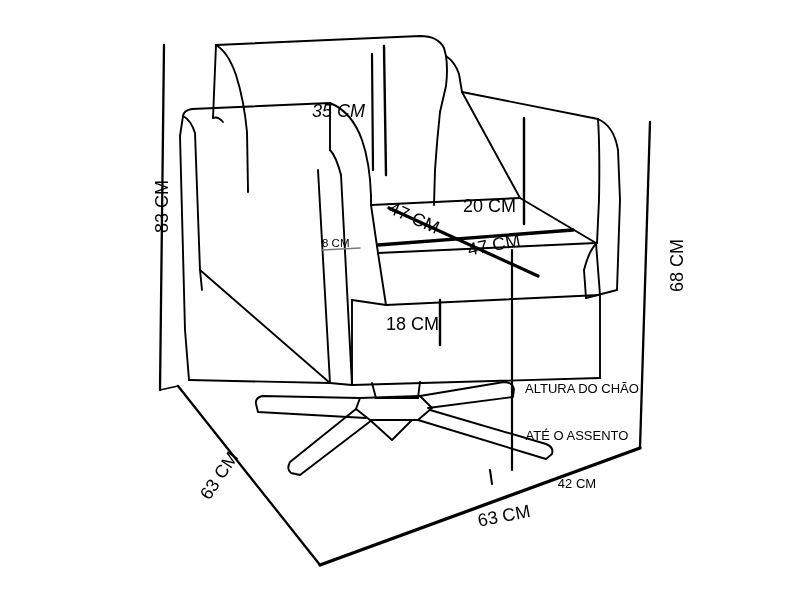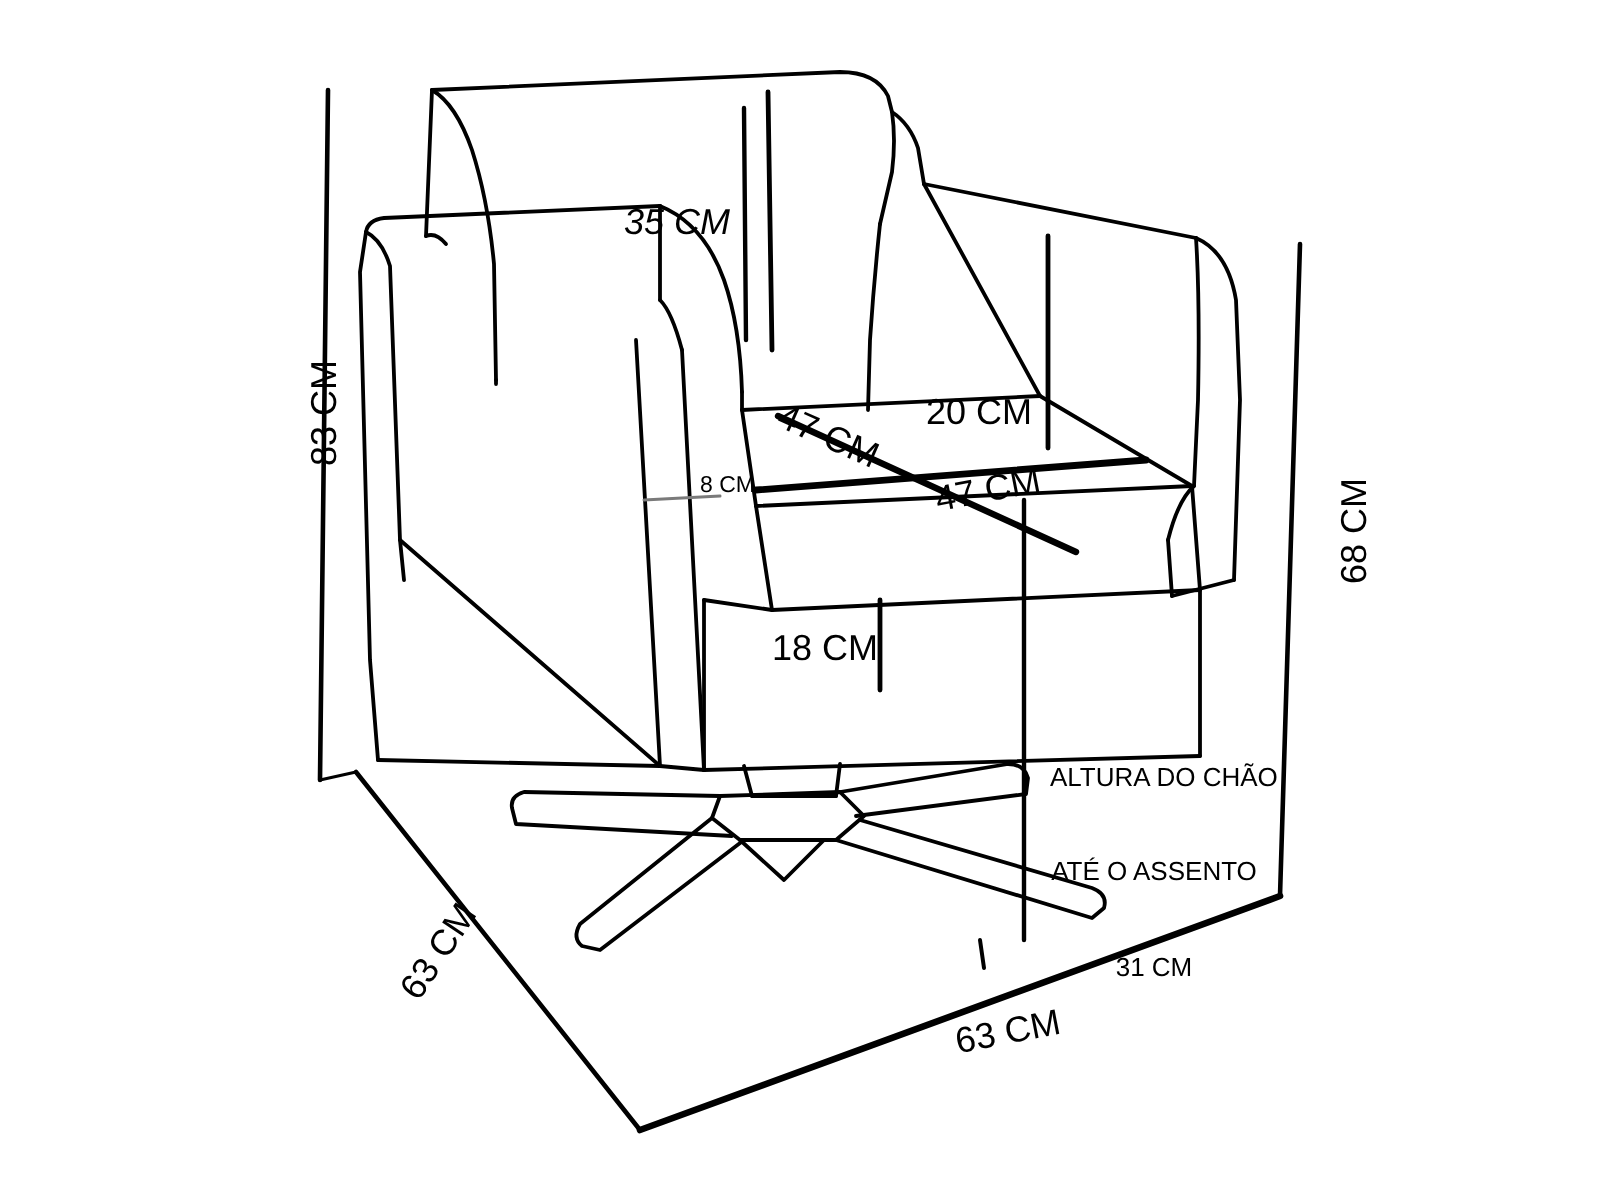--- a/index.html
+++ b/index.html
@@ -32,7 +32,7 @@
     line-height: 1.22;
   }
   .dim-18 { font-size: 18px; }
-  .dim-11 { font-size: 11.5px; padding-left: 28px; }
+  .dim-11 { font-size: 11.5px; }
   .dim-13 { font-size: 13px; text-align: center; }
   .rot-90 { transform: rotate(-90deg); transform-origin: 0 0; }
   .rot-diag-l { transform: rotate(-56deg); transform-origin: 0 0; }

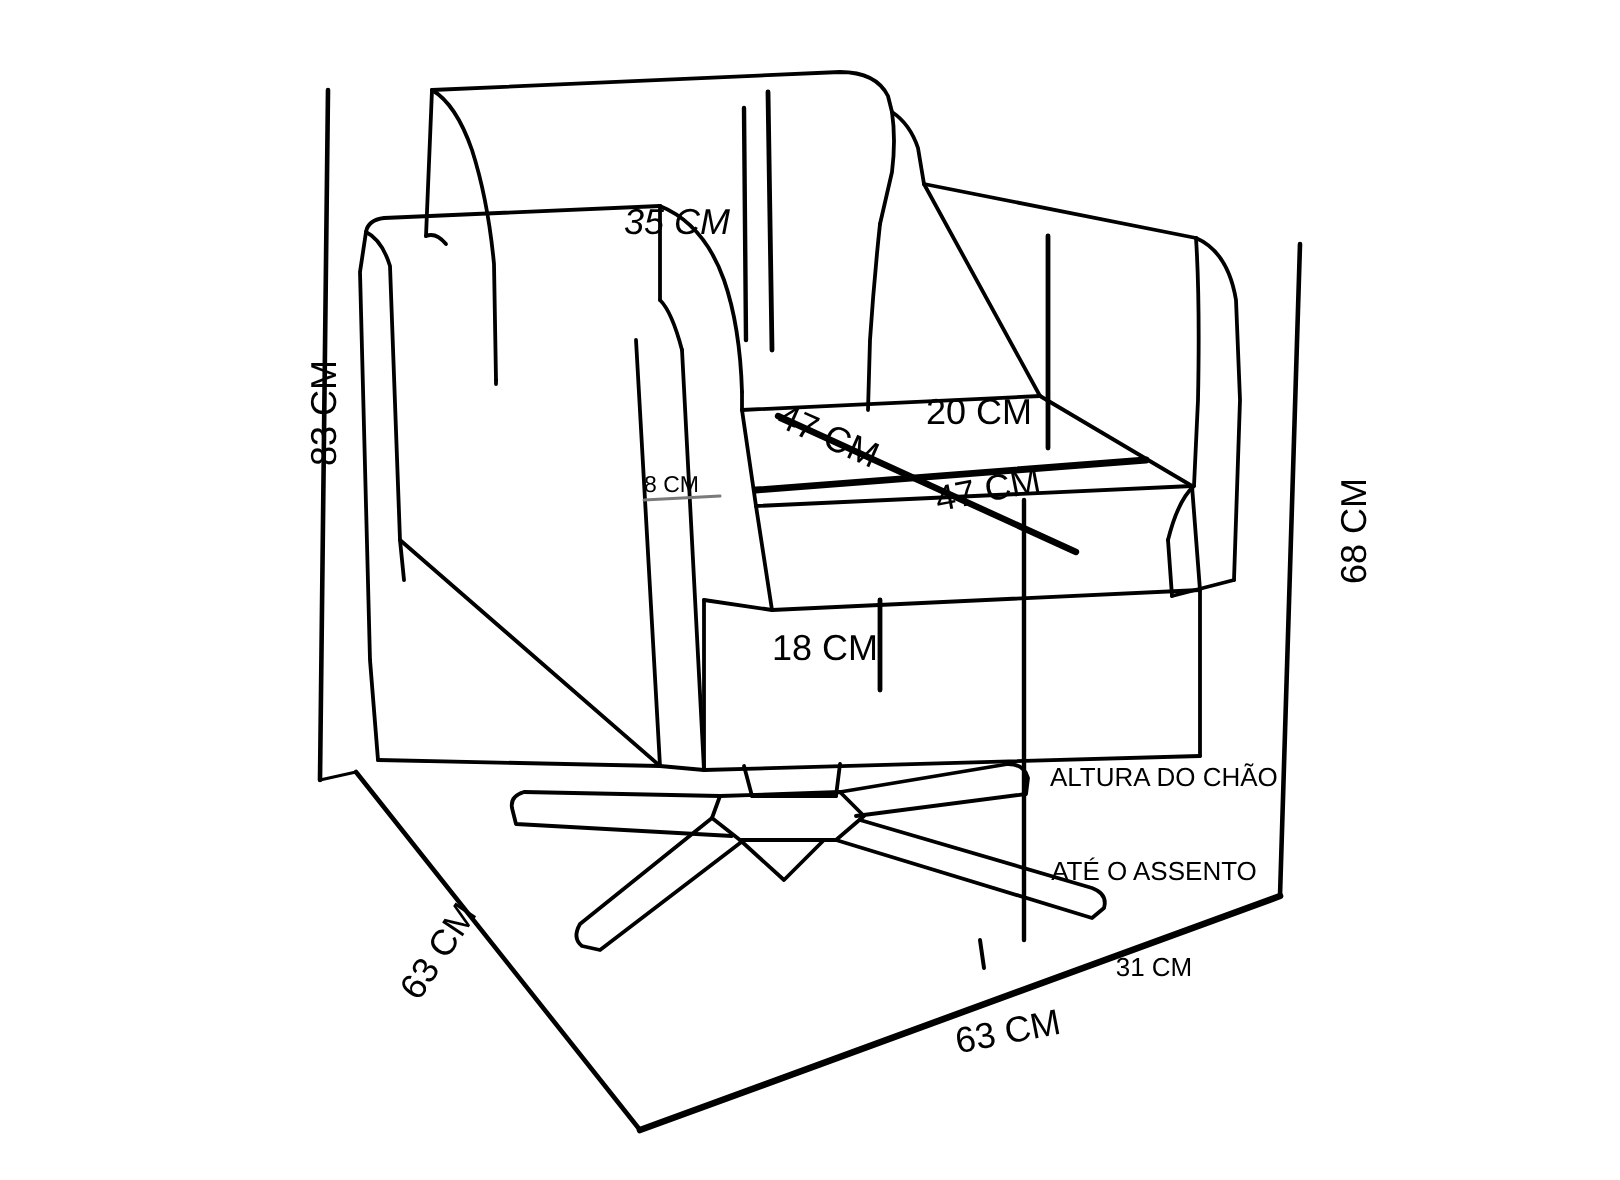--- a/index.html
+++ b/index.html
@@ -164,7 +164,7 @@
   <div class="dim-label dim-13" style="left:525px; top:349px; width:104px;">
     <div>ALTURA DO CHÃO</div>
     <div>ATÉ O ASSENTO</div>
-    <div>31 CM</div>
+    <div>42 CM</div>
   </div>
 
 </div>

